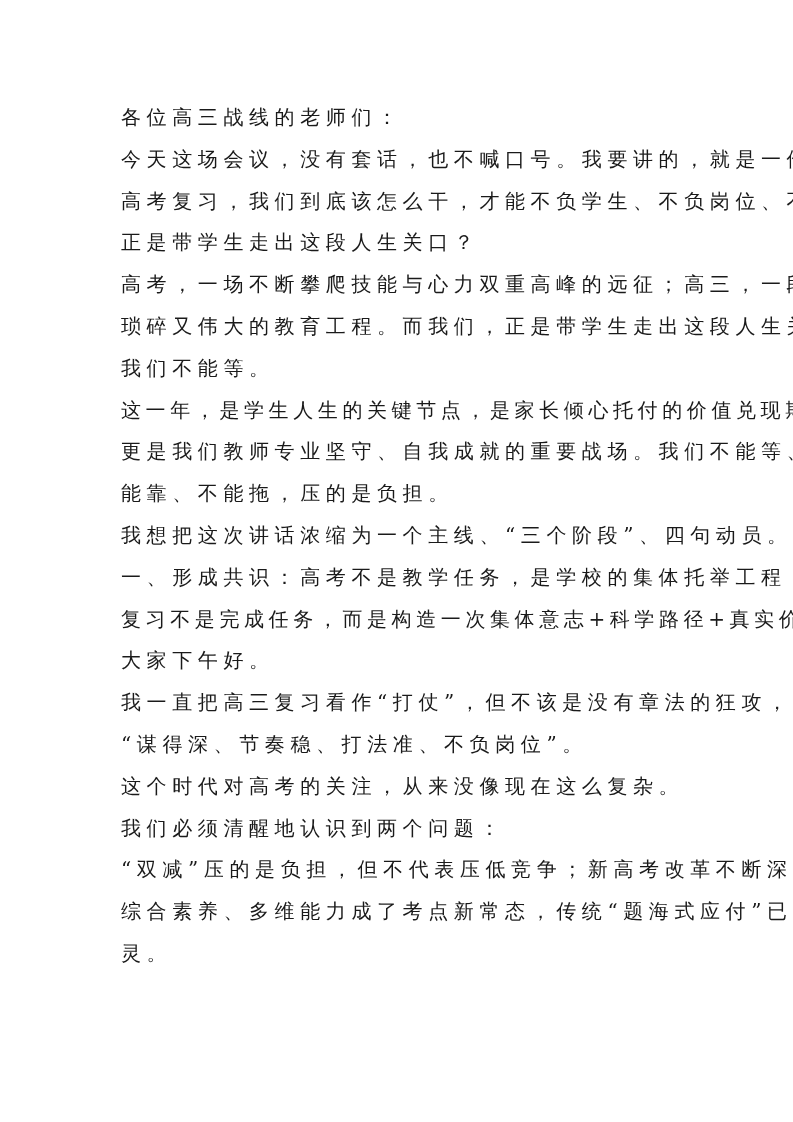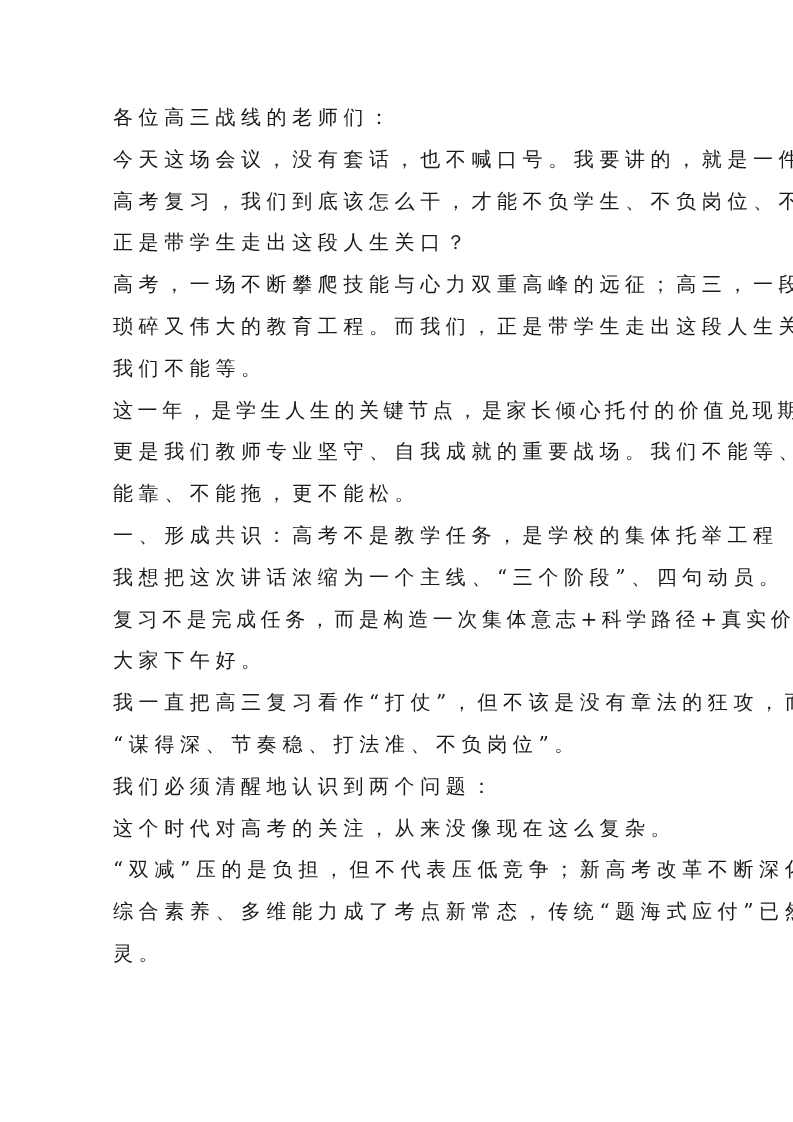--- a/index.html
+++ b/index.html
@@ -25,7 +25,7 @@
     }
     .content {
       position: absolute;
-      left: 113px;
+      left: 121px;
       top: 97px;
       width: 556px;
     }

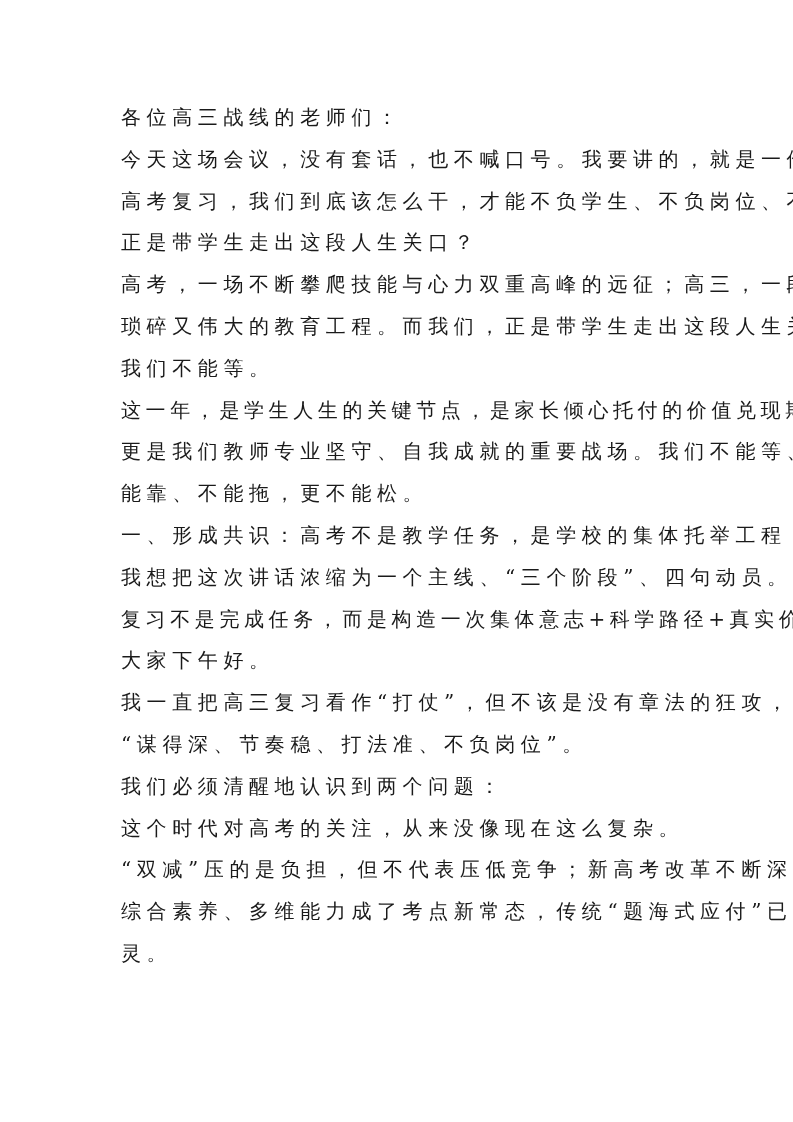--- a/index.html
+++ b/index.html
@@ -56,7 +56,7 @@
     <p class="line">我们不能等。</p>
     <p class="line tight">这一年，是学生人生的关键节点，是家长倾心托付的价值兑现期，</p>
     <p class="line">更是我们教师专业坚守、自我成就的重要战场。我们不能等、不</p>
-    <p class="line">能靠、不能拖，更不能松。</p>
+    <p class="line">能靠、不能拖，压的是负担。</p>
     <p class="line">一、形成共识：高考不是教学任务，是学校的集体托举工程</p>
     <p class="line">我想把这次讲话浓缩为一个主线、“三个阶段”、四句动员。</p>
     <p class="line tight">复习不是完成任务，而是构造一次集体意志+科学路径+真实价值</p>

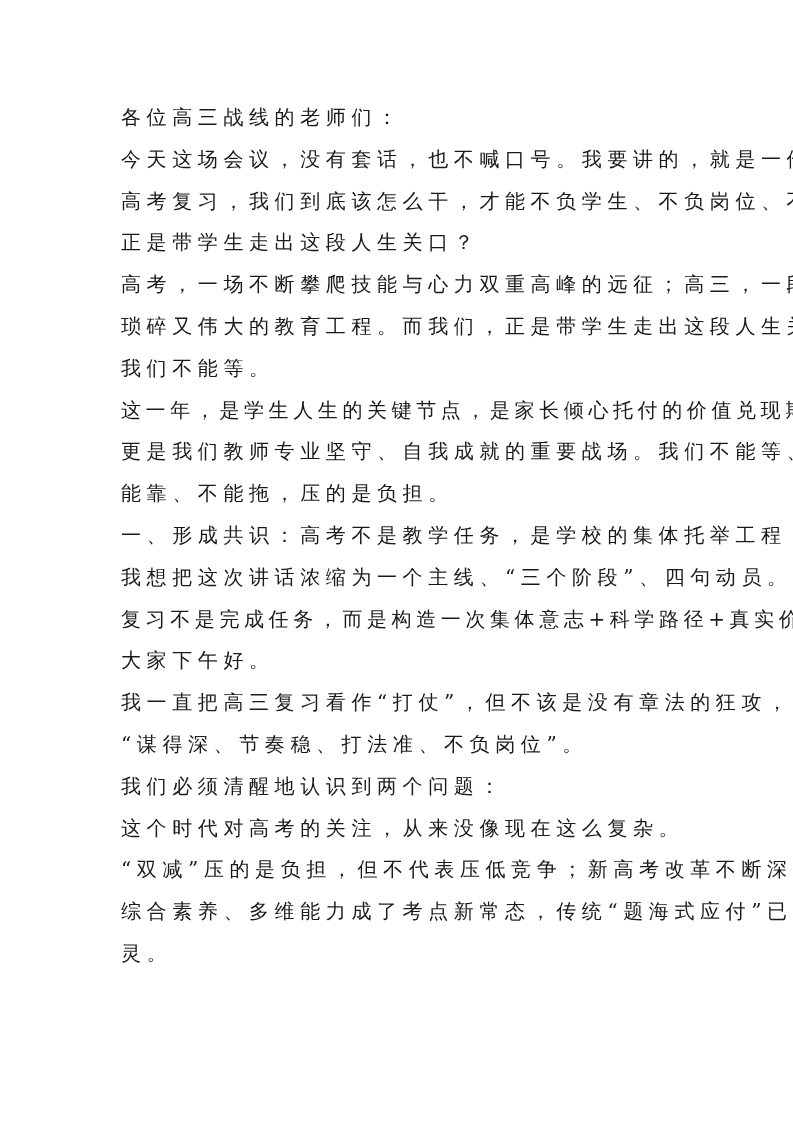--- a/index.html
+++ b/index.html
@@ -57,8 +57,8 @@
     <p class="line tight">这一年，是学生人生的关键节点，是家长倾心托付的价值兑现期，</p>
     <p class="line">更是我们教师专业坚守、自我成就的重要战场。我们不能等、不</p>
     <p class="line">能靠、不能拖，压的是负担。</p>
+    <p class="line">我想把这次讲话浓缩为一个主线、“三个阶段”、四句动员。</p>
     <p class="line">一、形成共识：高考不是教学任务，是学校的集体托举工程</p>
-    <p class="line">我想把这次讲话浓缩为一个主线、“三个阶段”、四句动员。</p>
     <p class="line tight">复习不是完成任务，而是构造一次集体意志+科学路径+真实价值</p>
     <p class="line">大家下午好。</p>
     <p class="line">我一直把高三复习看作“打仗”，但不该是没有章法的狂攻，而是</p>

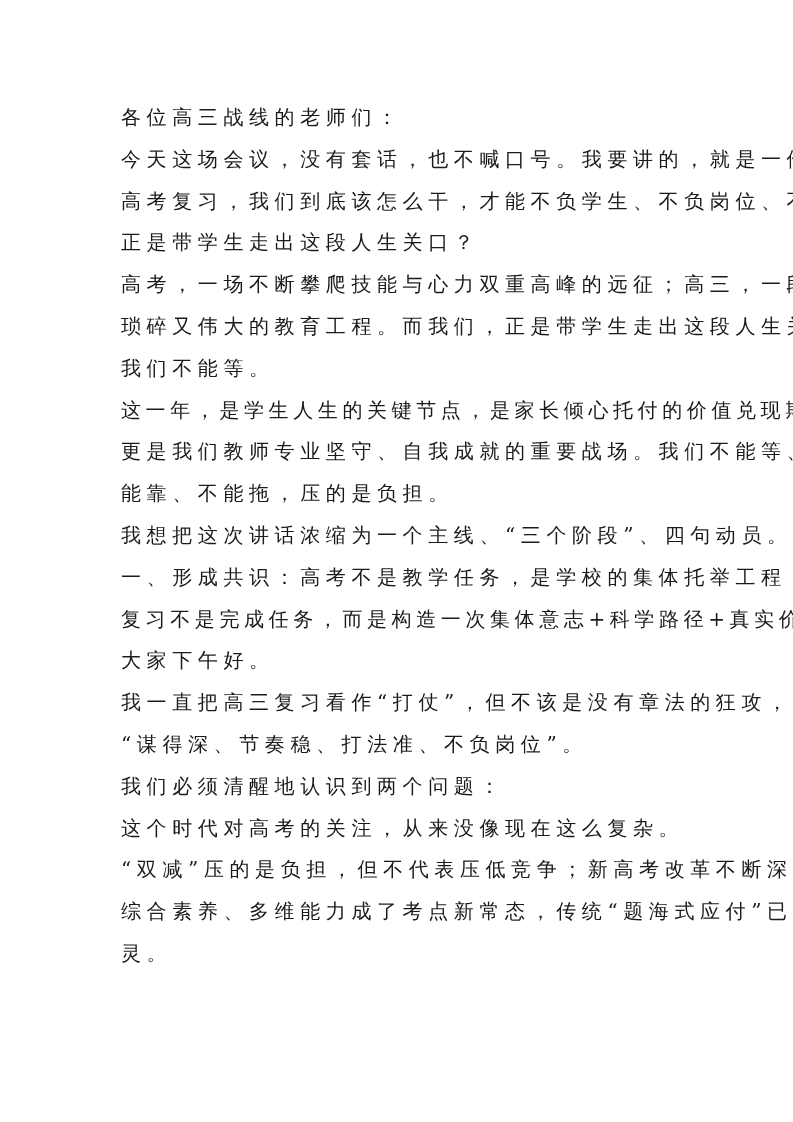--- a/index.html
+++ b/index.html
@@ -63,8 +63,8 @@
     <p class="line">大家下午好。</p>
     <p class="line">我一直把高三复习看作“打仗”，但不该是没有章法的狂攻，而是</p>
     <p class="line">“谋得深、节奏稳、打法准、不负岗位”。</p>
+    <p class="line">这个时代对高考的关注，从来没像现在这么复杂。</p>
     <p class="line">我们必须清醒地认识到两个问题：</p>
-    <p class="line">这个时代对高考的关注，从来没像现在这么复杂。</p>
     <p class="line">“双减”压的是负担，但不代表压低竞争；新高考改革不断深化，</p>
     <p class="line">综合素养、多维能力成了考点新常态，传统“题海式应付”已然失</p>
     <p class="line">灵。</p>

